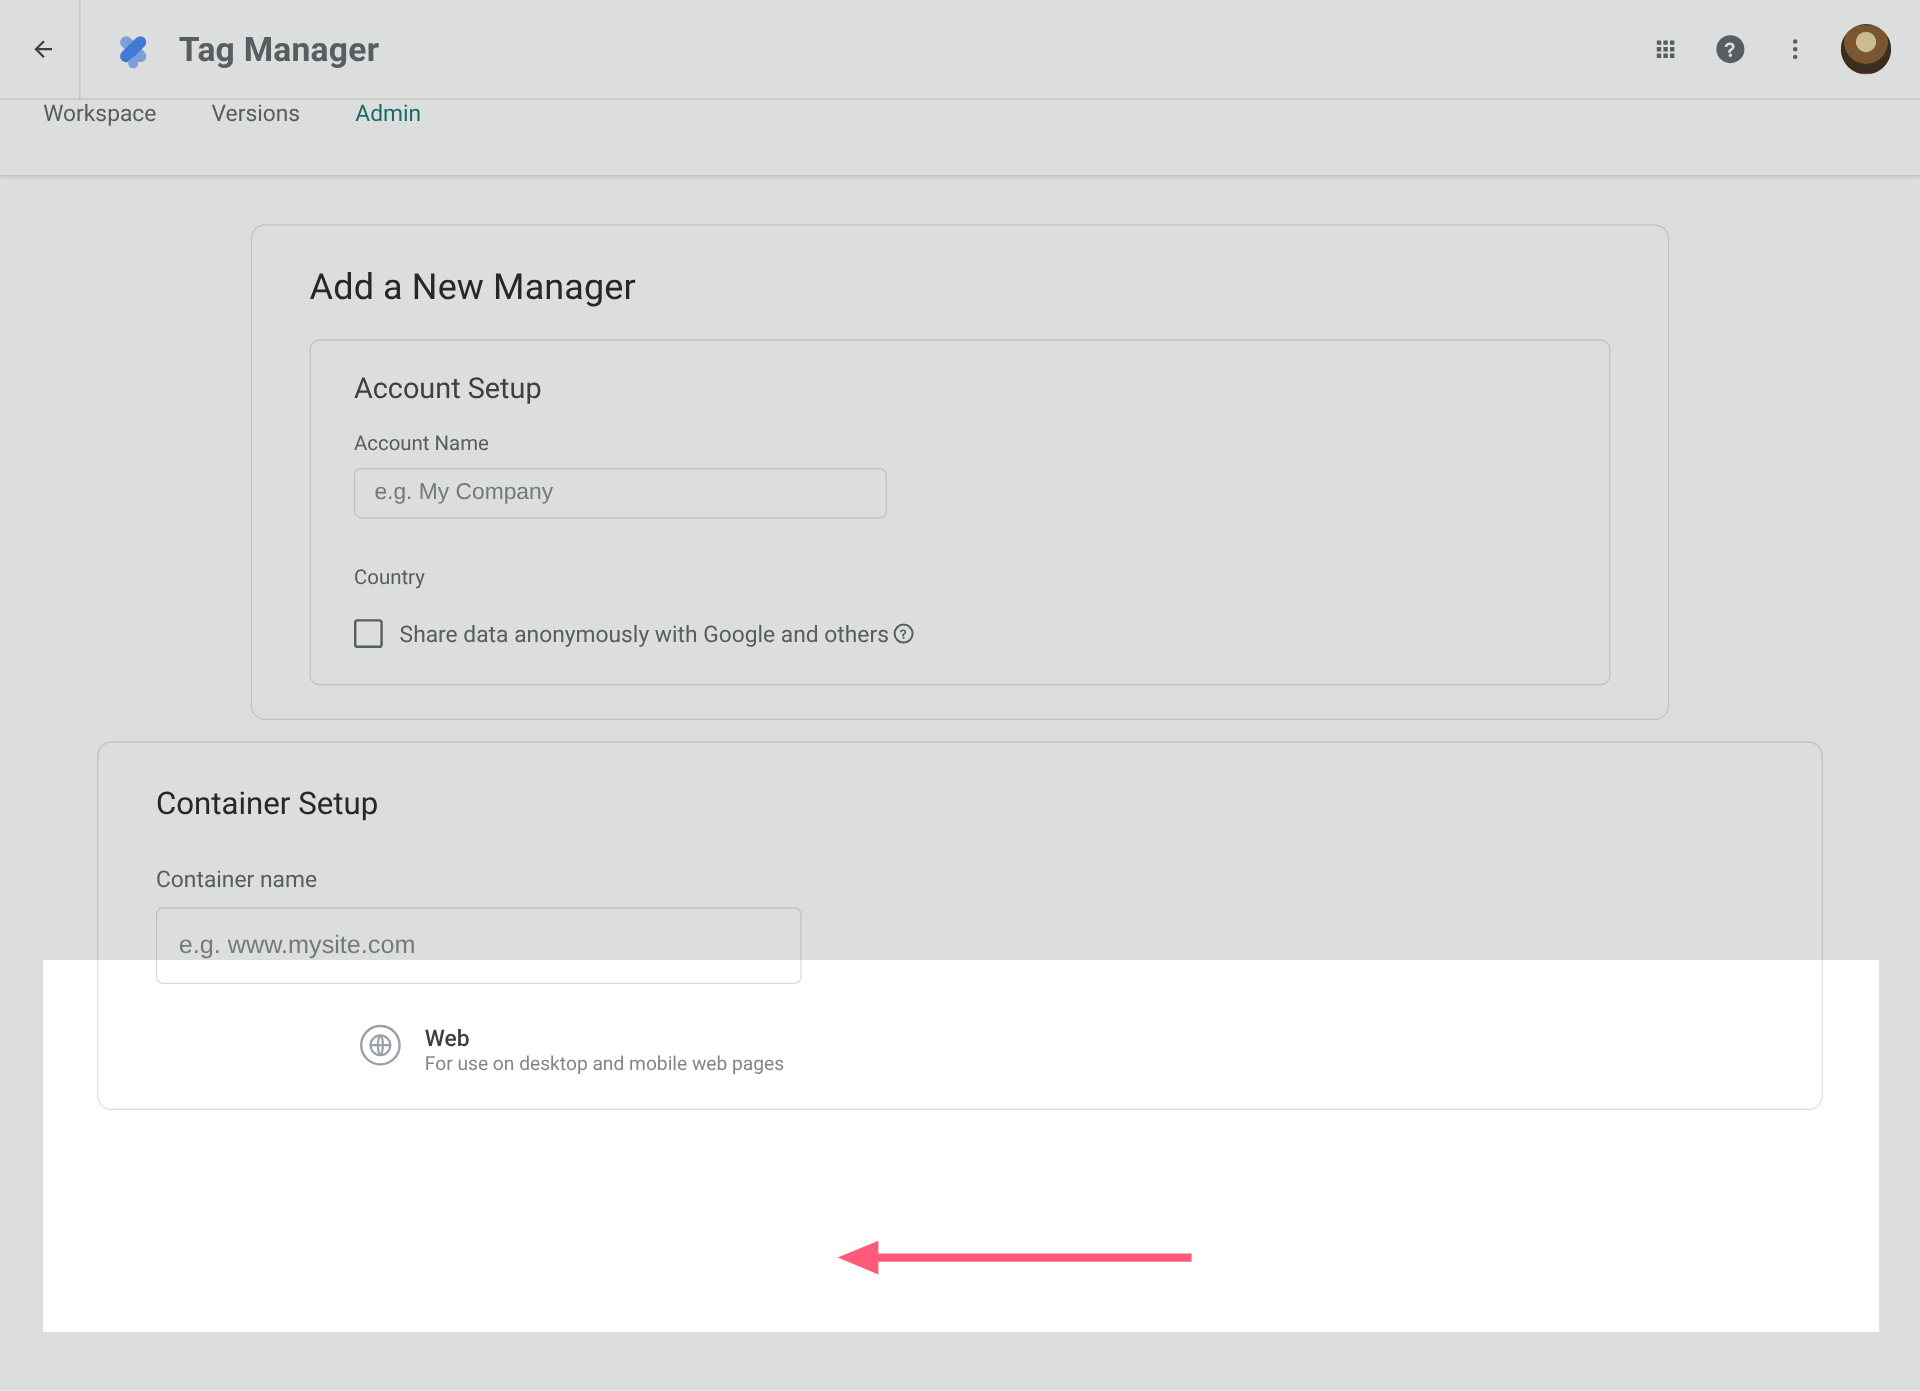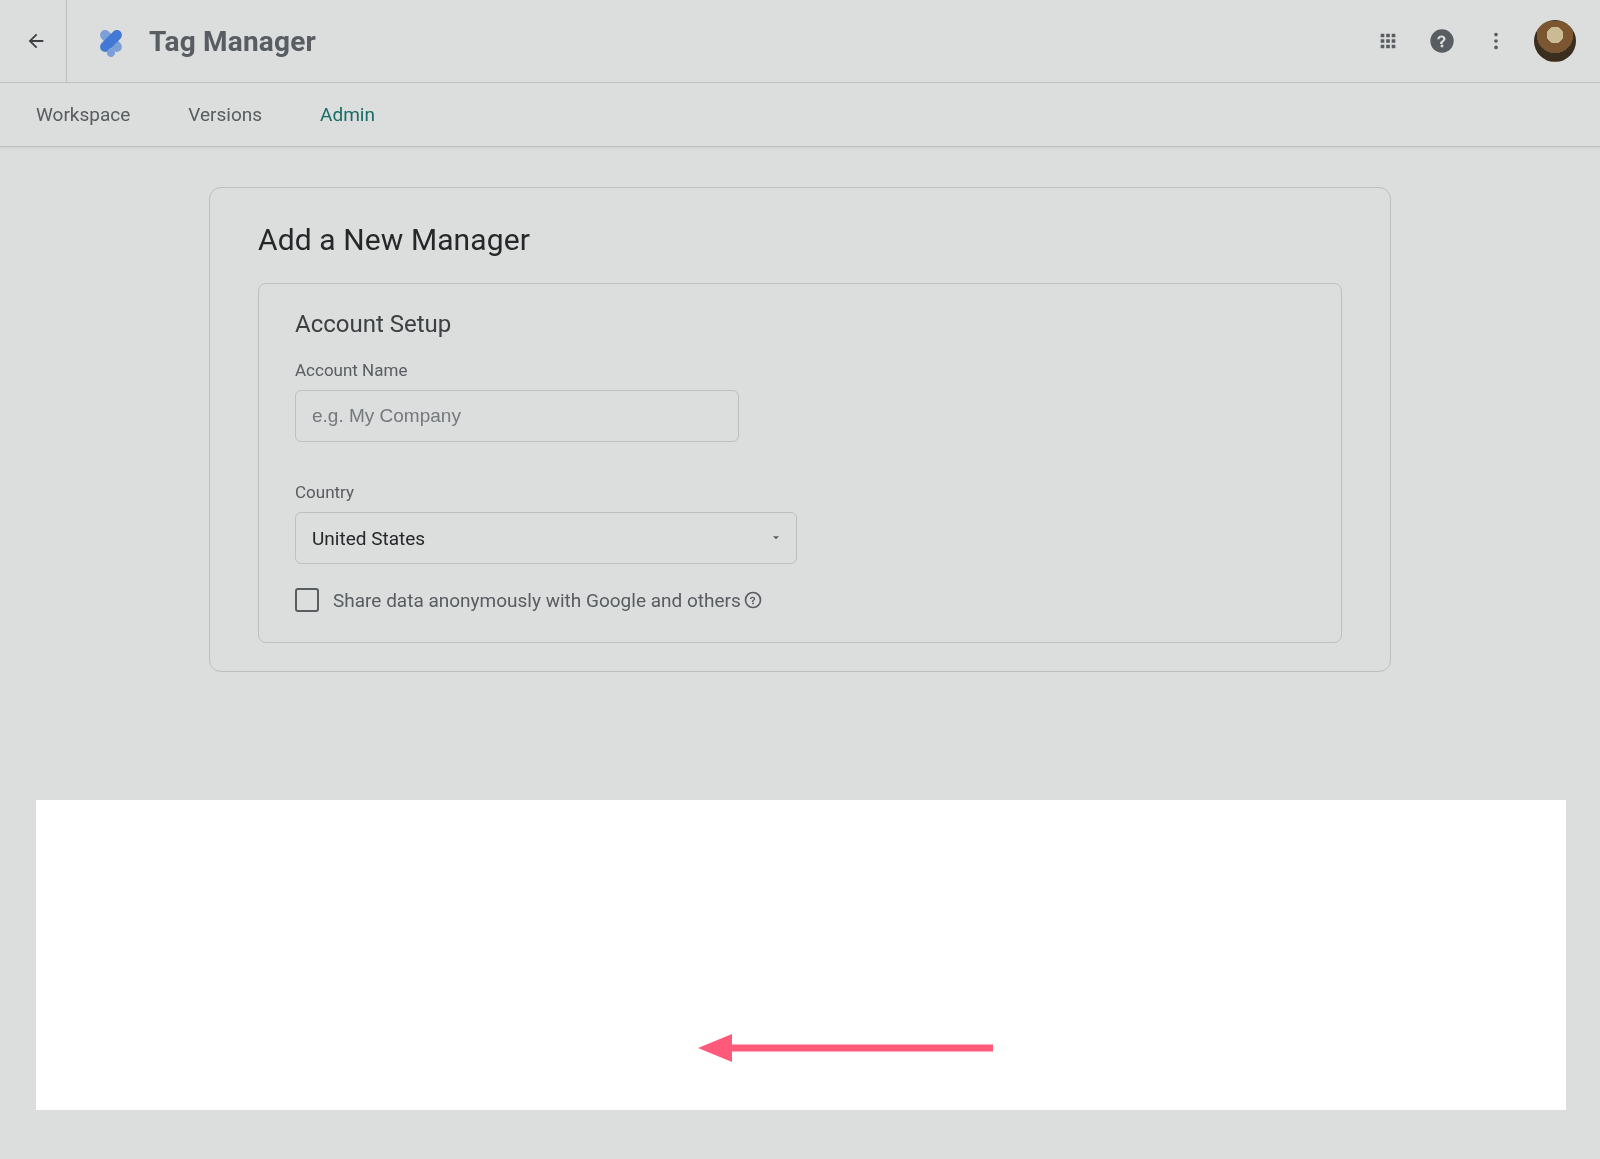--- a/index.html
+++ b/index.html
@@ -18,7 +18,7 @@
   .appbar .avatar { width:42px; height:42px; border-radius:50%; margin-left:14px; background: radial-gradient(circle at 50% 35%, #e9d6a8 0 25%, #8a5a2e 26% 55%, #3a2a18 56% 100%); border:1px solid rgba(0,0,0,0.08); cursor:pointer; }
 
   
-  .tabs { height:64px; display:flex; align-items:center; gap:58px; padding:0 36px; border-bottom:1px solid #dadce0; box-shadow: 0 2px 2px rgba(60,64,67,0.06); }
+  .tabs { height:64px; display:flex; align-items:flex-start; gap:46px; padding:0 36px; border-bottom:1px solid #dadce0; box-shadow: 0 2px 2px rgba(60,64,67,0.06); }
   .tab { font-size:19px; color:#5f6368; cursor:pointer; }
   .tab.active { color:#0f766e; }
 

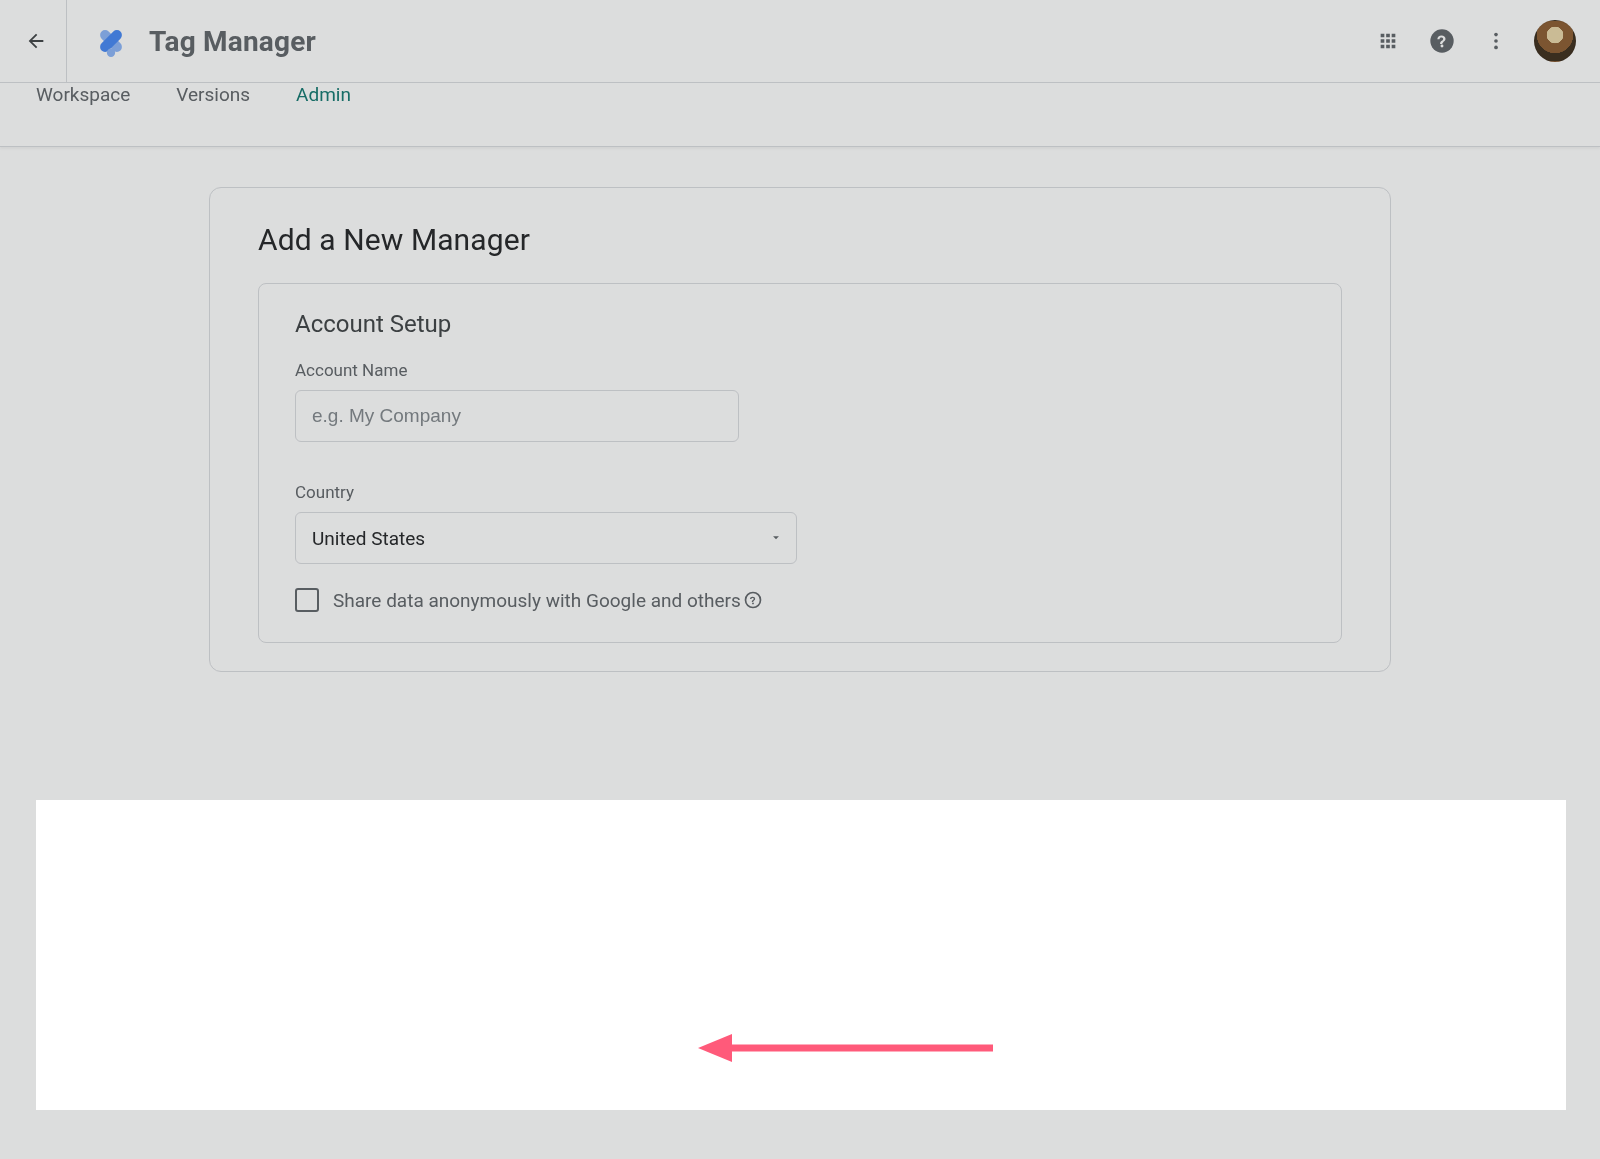--- a/index.html
+++ b/index.html
@@ -33,7 +33,7 @@
   .panel-title { font-size:24px; color:#3c4043; margin-bottom:22px; font-weight:400; }
 
   .field-label { font-size:17px; color:#5f6368; margin-bottom:10px;margin-top:18px; }
-  .text-input { width:444px; height:52px; border:1px solid #dadce0; border-radius:6px; padding:0 16px; font-size:19px; color:#202124; background:#fff; }
+  .text-input { width:444px; height:42px; border:1px solid #dadce0; border-radius:6px; padding:0 16px; font-size:19px; color:#202124; background:#fff; }
   .text-input::placeholder { color:#80868b; }
 
   .select-wrap { position:relative; width:502px; }

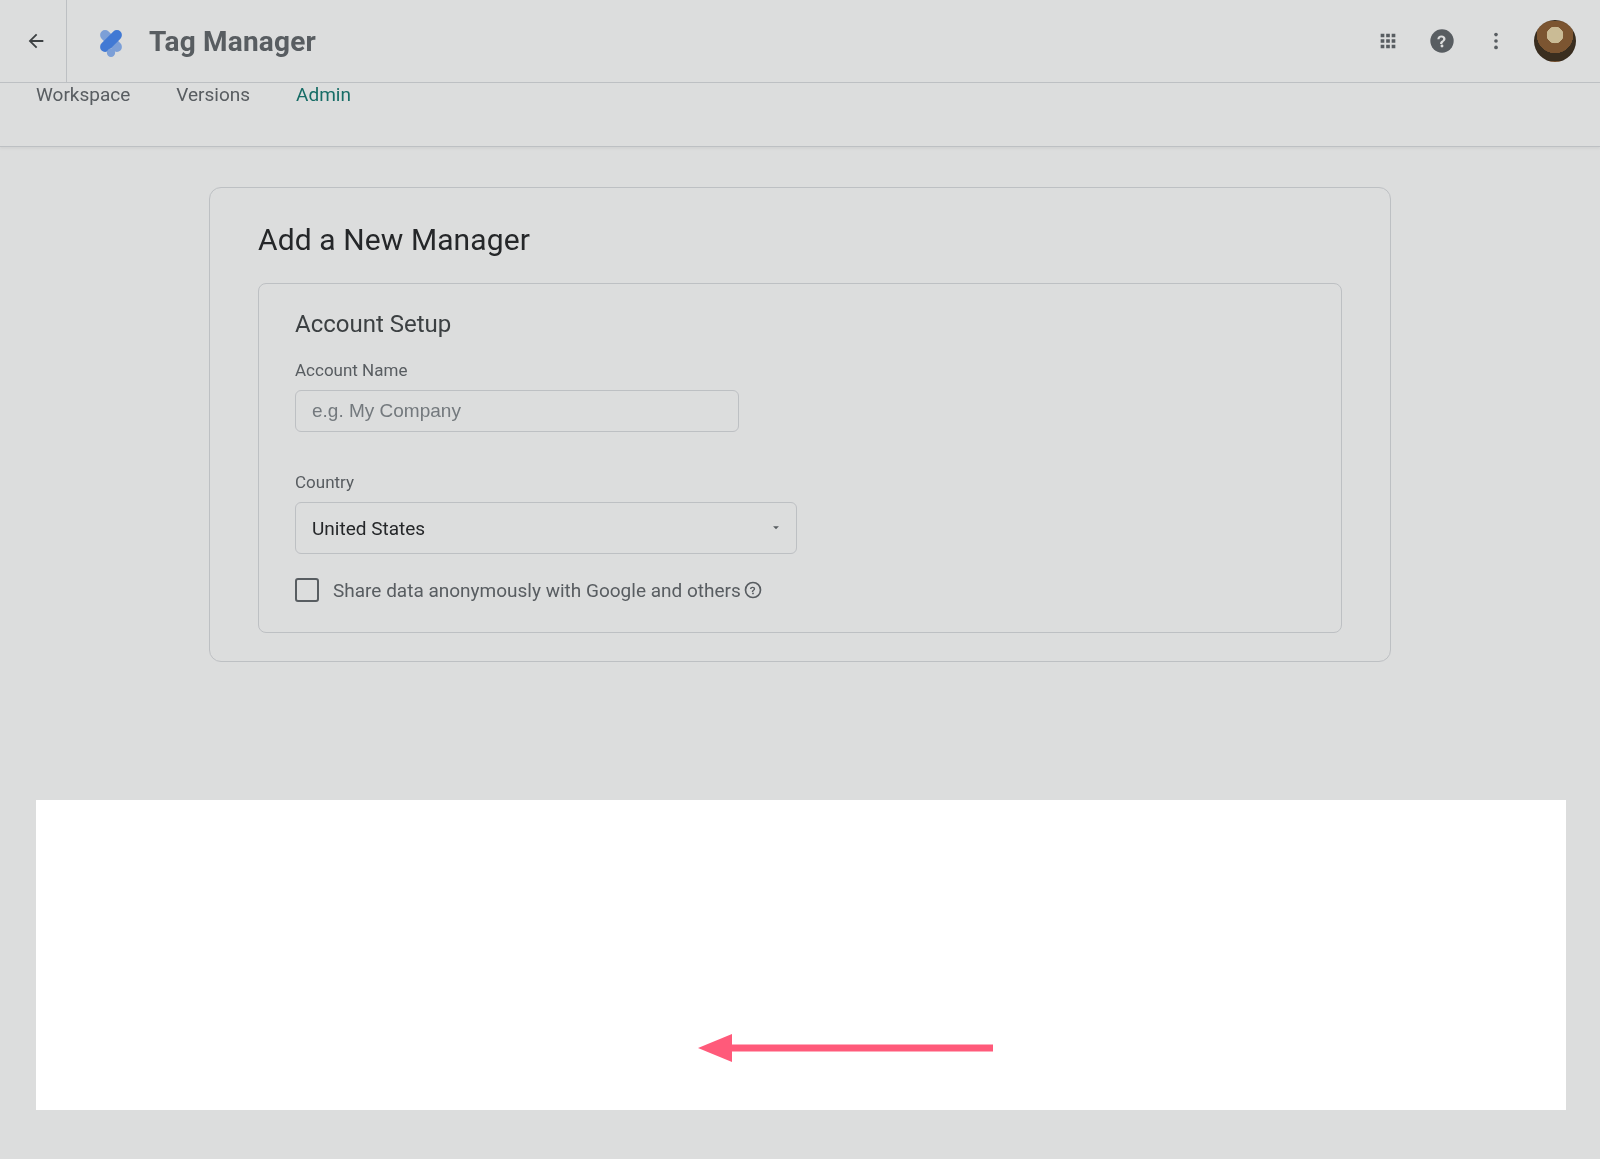--- a/index.html
+++ b/index.html
@@ -136,16 +136,6 @@
           <div class="gap-v"></div>
 
           <div class="field-label">Country</div>
-          <div class="select-wrap">
-            <div class="select">
-              <span>United States</span>
-              <span class="caret">
-                <svg width="14" height="14" viewBox="0 0 24 24">
-                    <path fill="#5f6368" d="M7 10l5 5 5-5z"></path>
-                  </svg>
-              </span>
-            </div>
-          </div>
 
           <div class="checkbox-row">
             <div class="cbox" role="checkbox" aria-checked="false"></div>

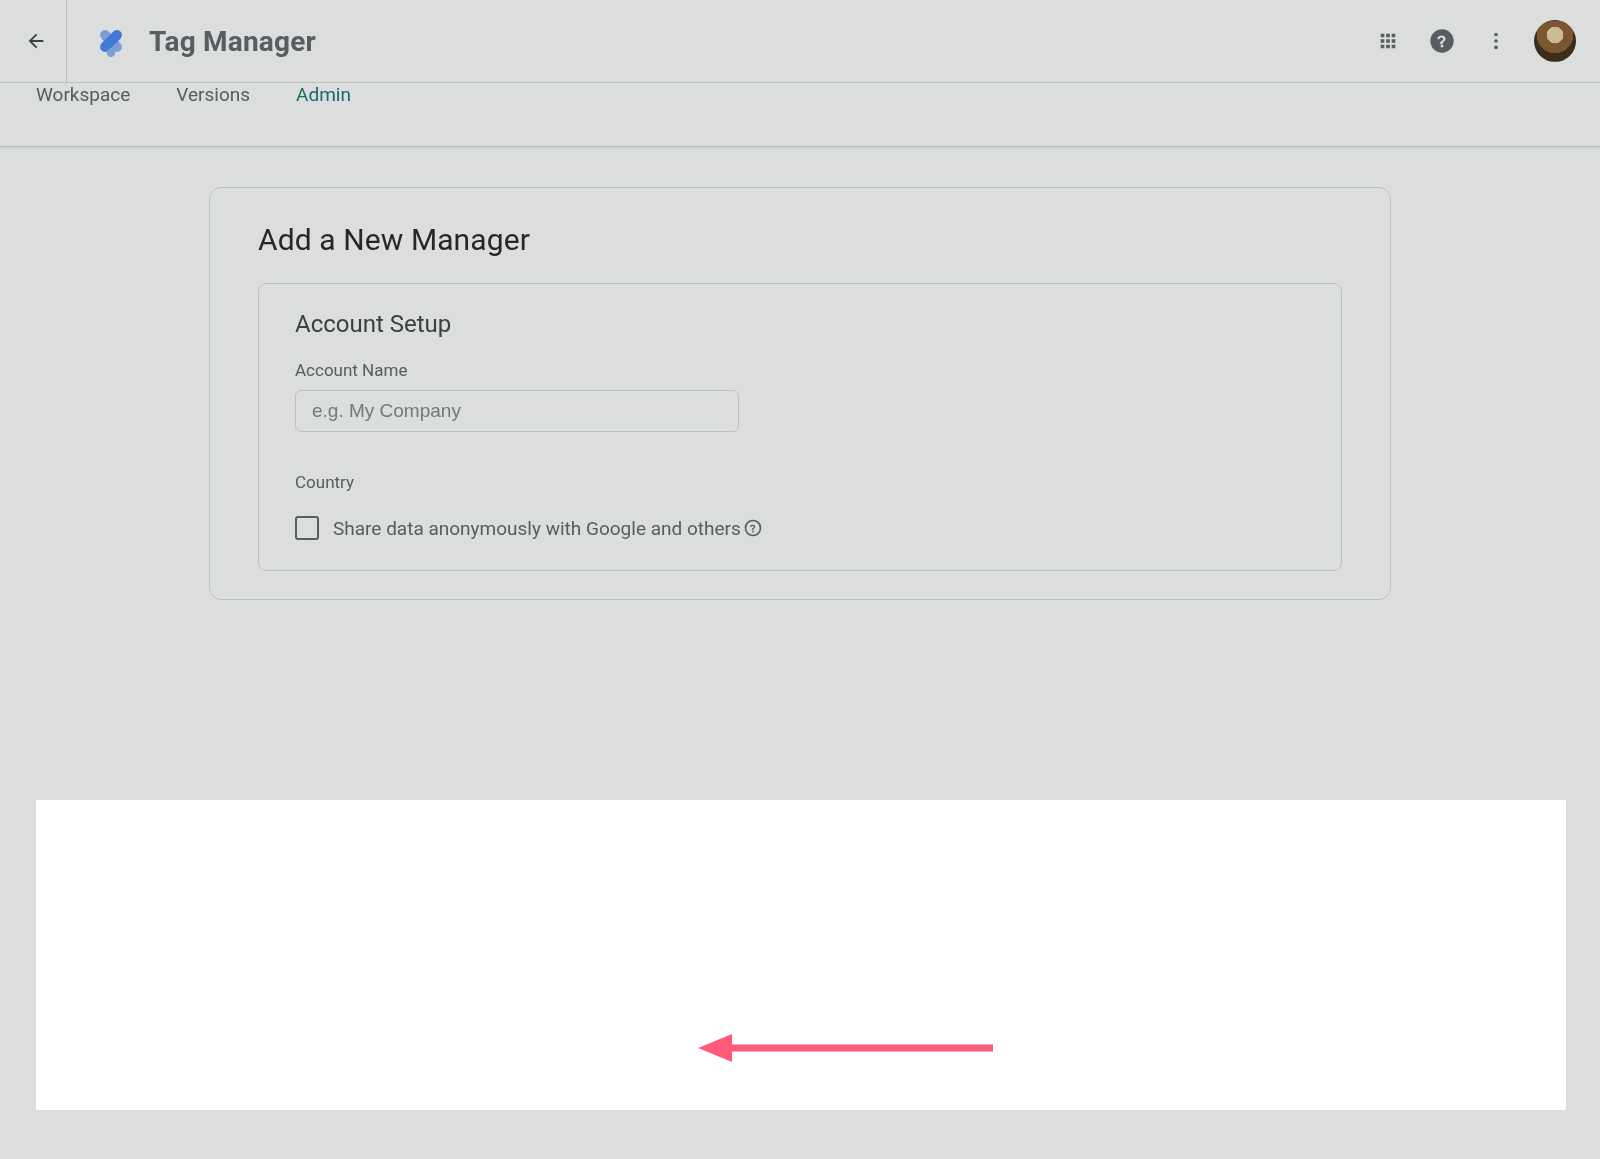--- a/index.html
+++ b/index.html
@@ -153,6 +153,27 @@
       </div>
     </div>
 
+    <div class="card2">
+      <div class="card2-inner">
+        <div class="panel-title2">Container Setup</div>
+        <div class="field-label" style="font-size:19px; margin-bottom:12px;">Container name</div>
+        <input class="text-input2" type="text" placeholder="e.g. www.mysite.com" style="">
+
+        
+        <div class="platform-row">
+          <div class="platform-ic">
+            <svg width="22" height="22" viewBox="0 0 24 24">
+                <circle cx="12" cy="12" r="9" fill="none" stroke="#9aa0a6" stroke-width="2"></circle>
+                <path d="M3 12h18M12 3c3 3 3 15 0 18M12 3c-3 3-3 15 0 18" fill="none" stroke="#9aa0a6" stroke-width="2"></path>
+              </svg>
+          </div>
+          <div class="platform-text">
+            <div class="pt">Web</div>
+            <div class="ps">For use on desktop and mobile web pages</div>
+          </div>
+        </div>
+      </div>
+    </div>
   </div>
 
   <div class="scrim">

